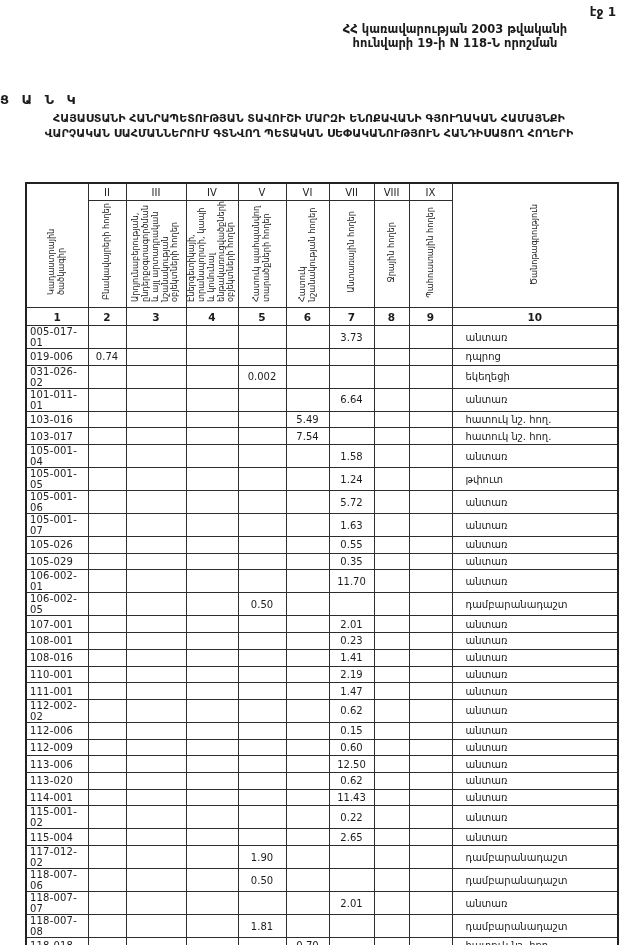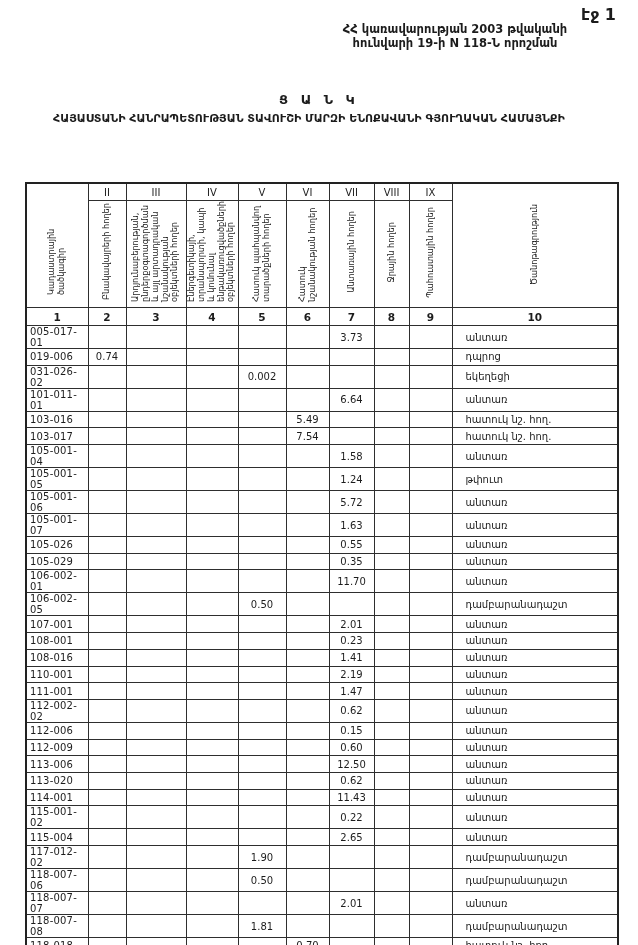--- a/index.html
+++ b/index.html
@@ -9,7 +9,7 @@
     -webkit-font-smoothing:none;
   }
   .page{position:absolute;inset:0;}
-  .page-num{position:absolute;top:5px;right:22px;font-weight:bold;font-size:16px;}
+  .page-num{position:absolute;top:5px;right:22px;font-weight:bold;font-size:12px;}
   .annex{position:absolute;top:22px;left:290px;width:330px;text-align:center;
          font-weight:bold;font-size:11.5px;line-height:1.25;}
   .title-word{position:absolute;top:92px;left:0;width:100%;text-align:center;

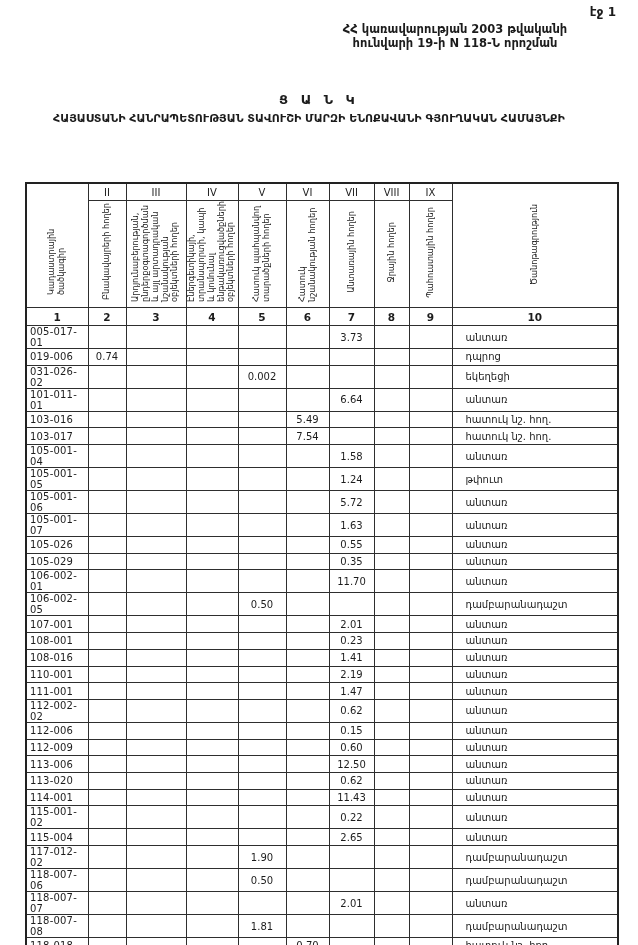--- a/index.html
+++ b/index.html
@@ -12,7 +12,7 @@
   .page-num{position:absolute;top:5px;right:22px;font-weight:bold;font-size:12px;}
   .annex{position:absolute;top:22px;left:290px;width:330px;text-align:center;
          font-weight:bold;font-size:11.5px;line-height:1.25;}
-  .title-word{position:absolute;top:92px;left:0;width:100%;text-align:center;
+  .title-word{position:absolute;top:92px;left:0;width:100%;text-align:left;
          font-weight:bold;font-size:13px;letter-spacing:4px;}
   .title-lines{position:absolute;top:112px;left:0;width:618px;text-align:center;
          font-weight:bold;font-size:11px;line-height:1.35;}

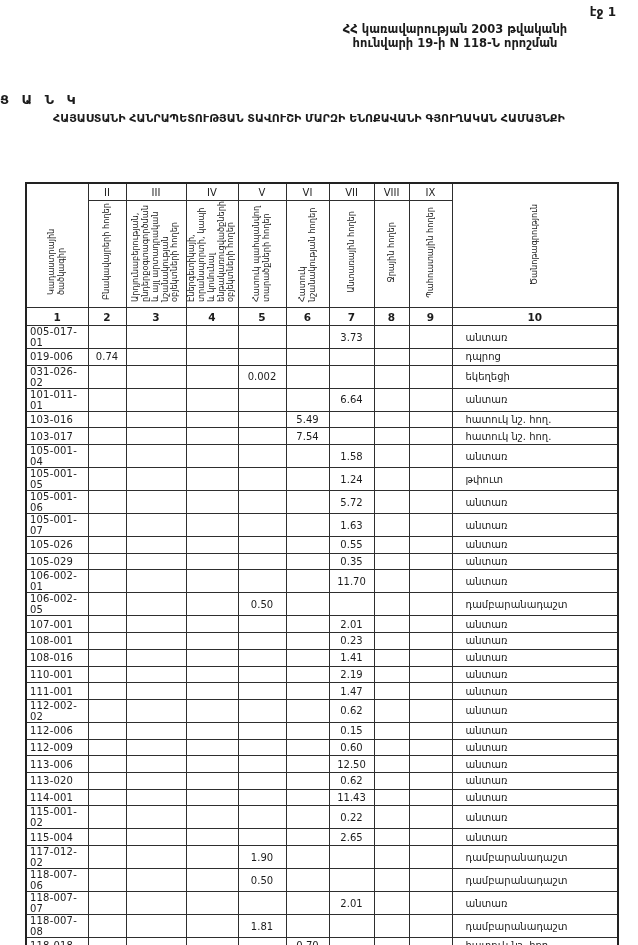--- a/index.html
+++ b/index.html
@@ -52,6 +52,7 @@
 
   <div class="title-lines">
     <div>ՀԱՅԱՍՏԱՆԻ ՀԱՆՐԱՊԵՏՈՒԹՅԱՆ ՏԱՎՈՒՇԻ ՄԱՐԶԻ ԵՆՈՔԱՎԱՆԻ ԳՅՈՒՂԱԿԱՆ ՀԱՄԱՅՆՔԻ</div>
+    <div>ՎԱՐՉԱԿԱՆ ՍԱՀՄԱՆՆԵՐՈՒՄ ԳՏՆՎՈՂ ՊԵՏԱԿԱՆ ՍԵՓԱԿԱՆՈՒԹՅՈՒՆ ՀԱՆԴԻՍԱՑՈՂ ՀՈՂԵՐԻ</div>
   </div>
 
   <table>

